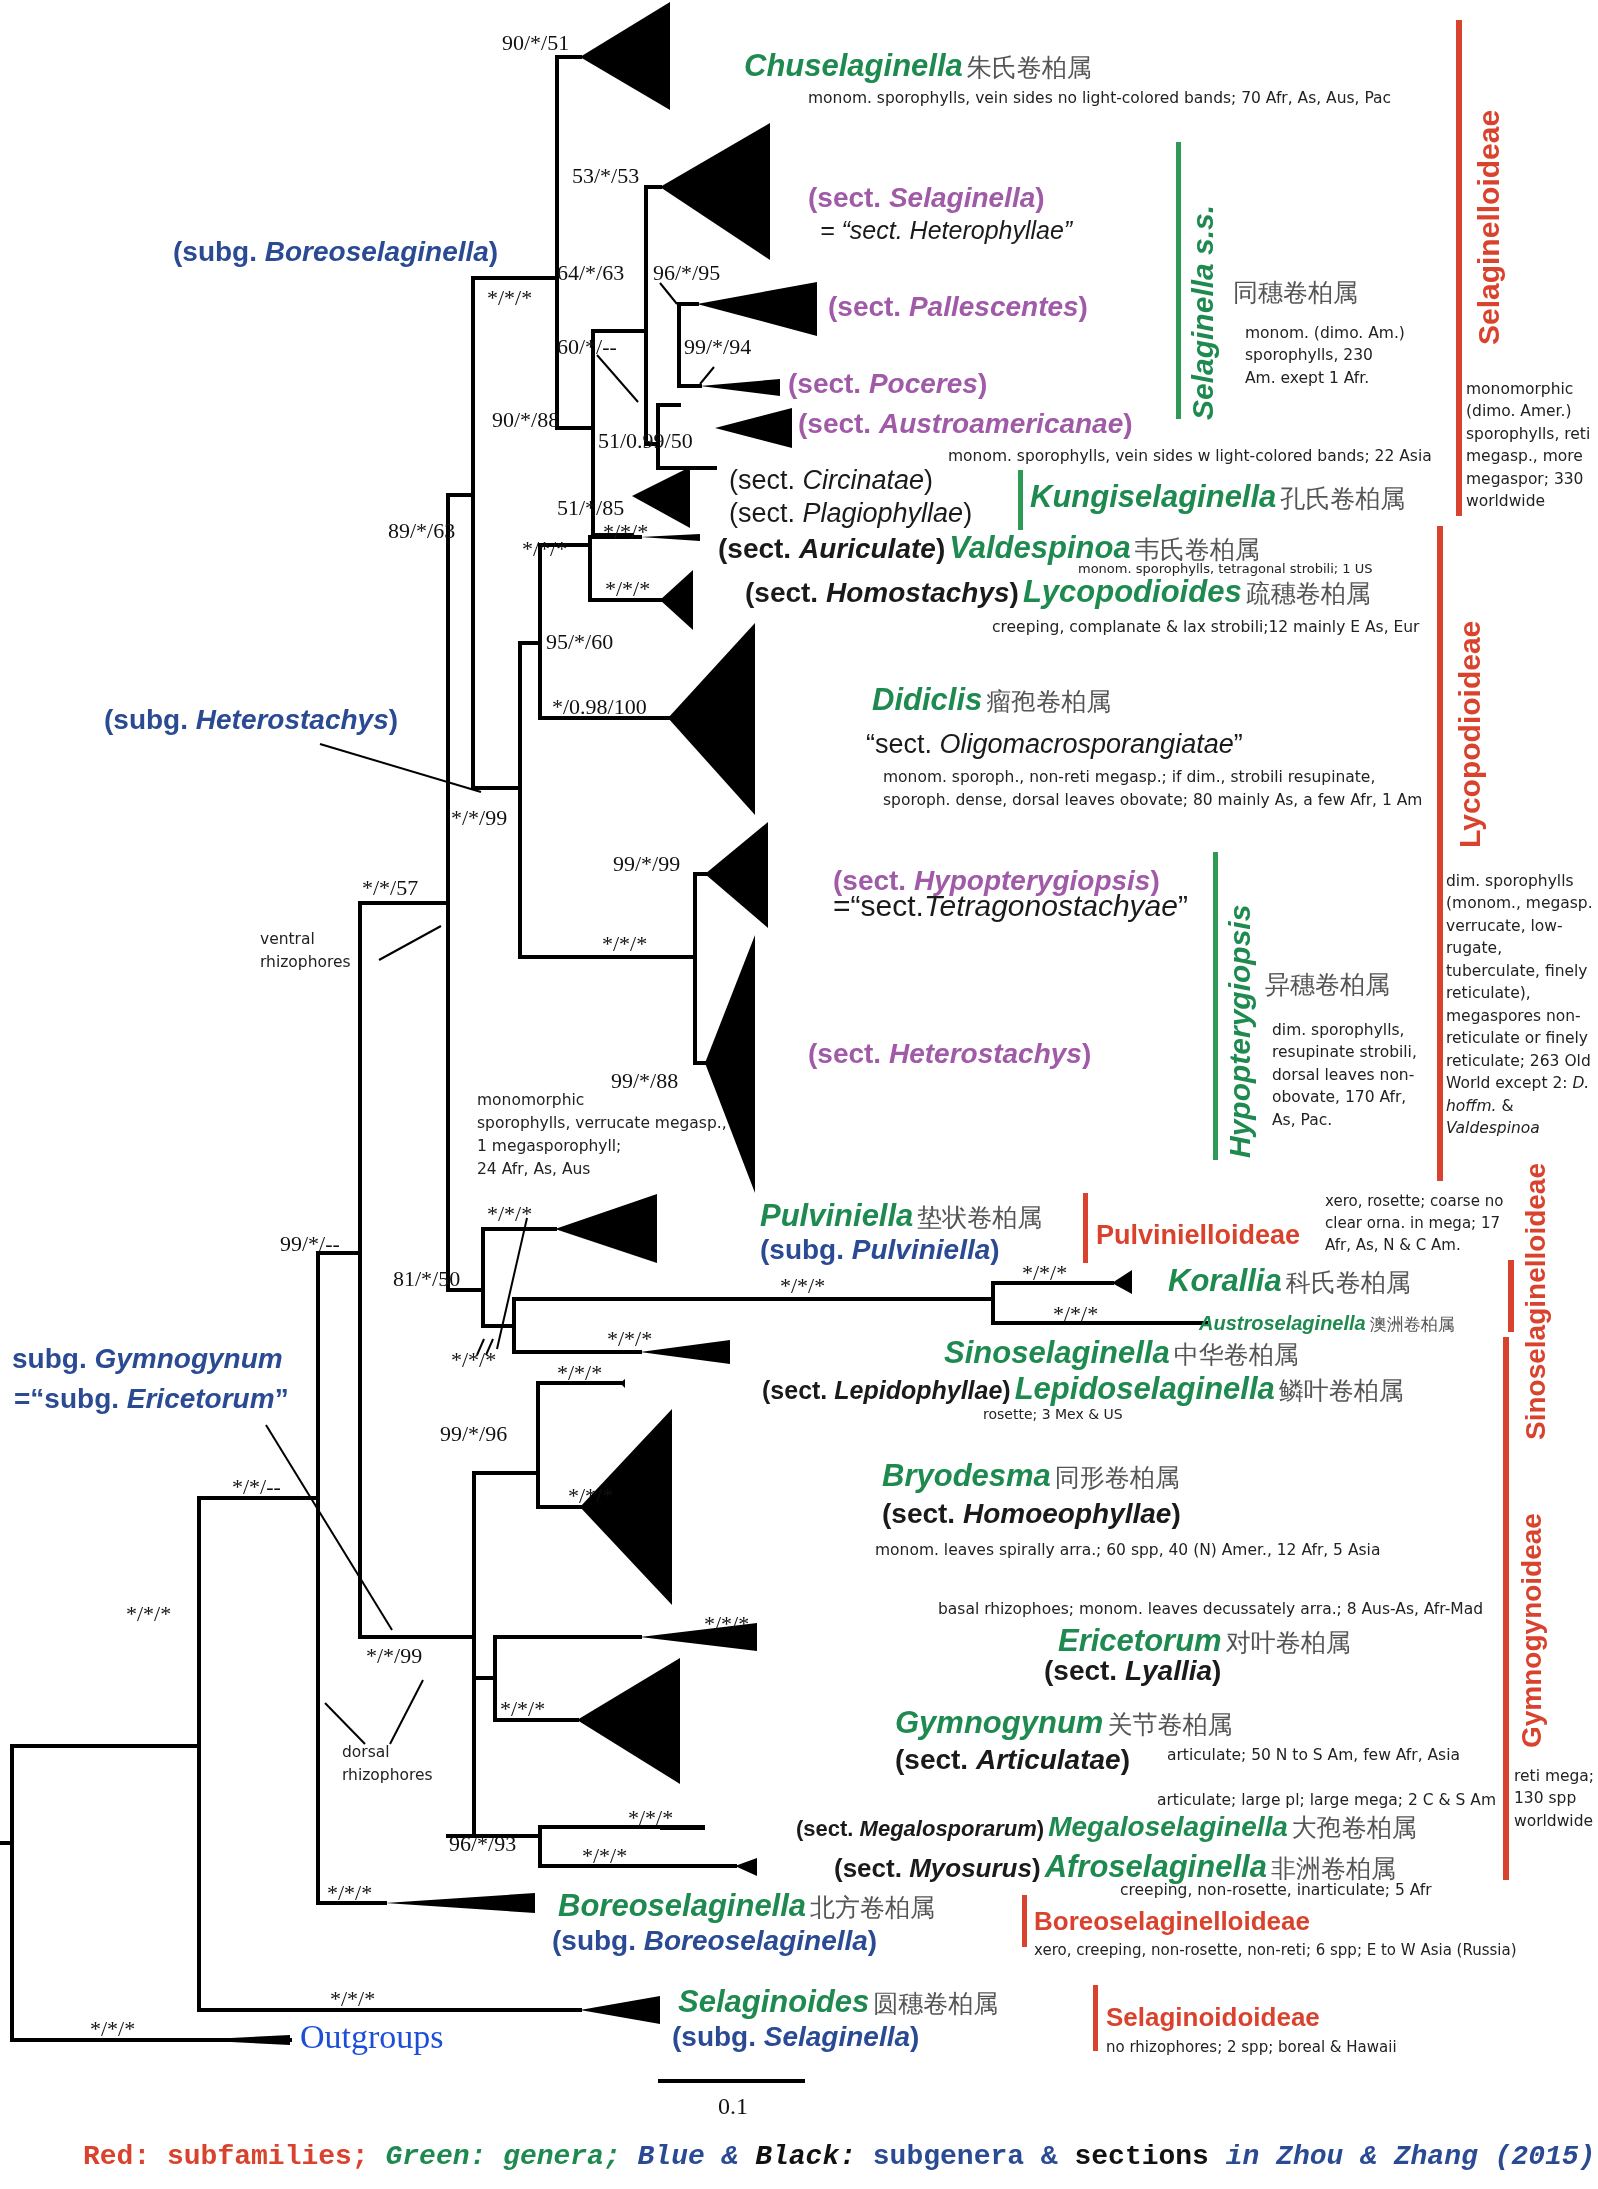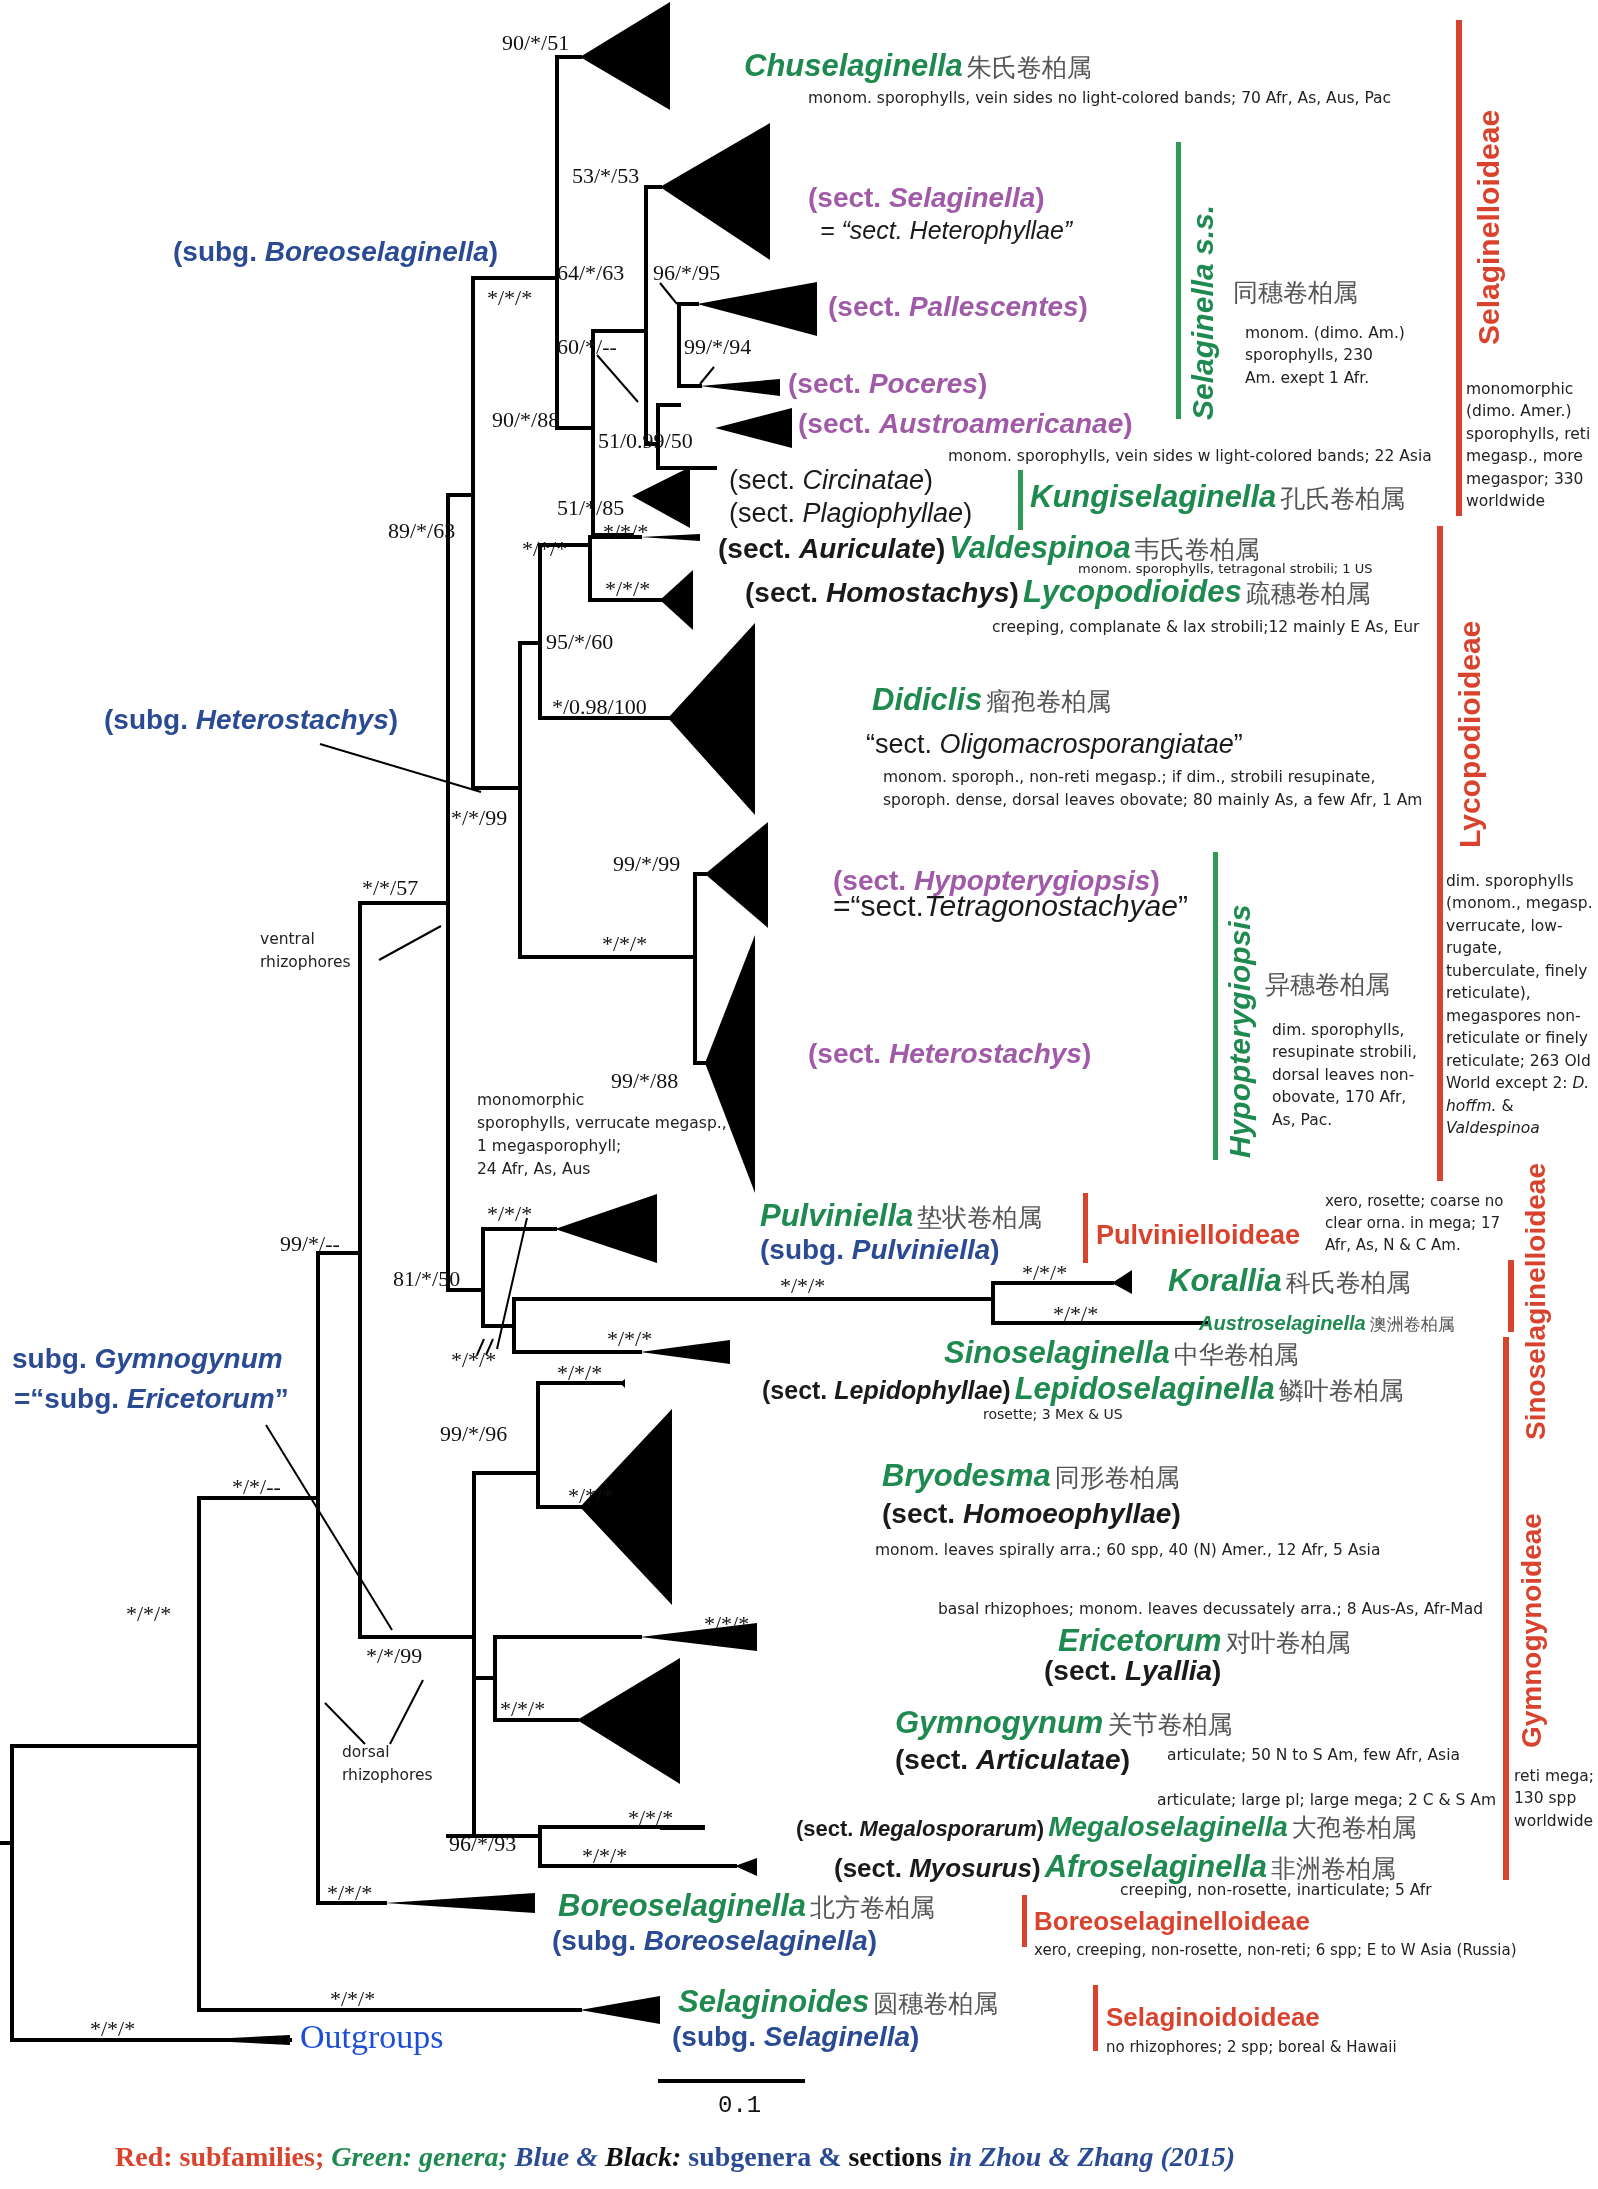--- a/index.html
+++ b/index.html
@@ -388,7 +388,7 @@
 <span class="txt subfam" style="left:1106px;top:2004px;font-size:26px">Selaginoidoideae</span>
 <span class="txt note" style="left:1106px;top:2040px;font-size:15px">no rhizophores; 2 spp; boreal &amp; Hawaii</span>
 
-<span class="txt" style="left:718px;top:2094px;font-family:Liberation Mono, monospace;font-size:24px;color:#111">0.1</span>
+<span class="txt" style="left:718px;top:2094px;font-family:Liberation Serif, serif;font-size:24px;color:#111">0.1</span>
 
 <div class="txt legend" style="left:83px;top:2143px">
   <span style="color:#d9432e">Red: subfamilies;</span>

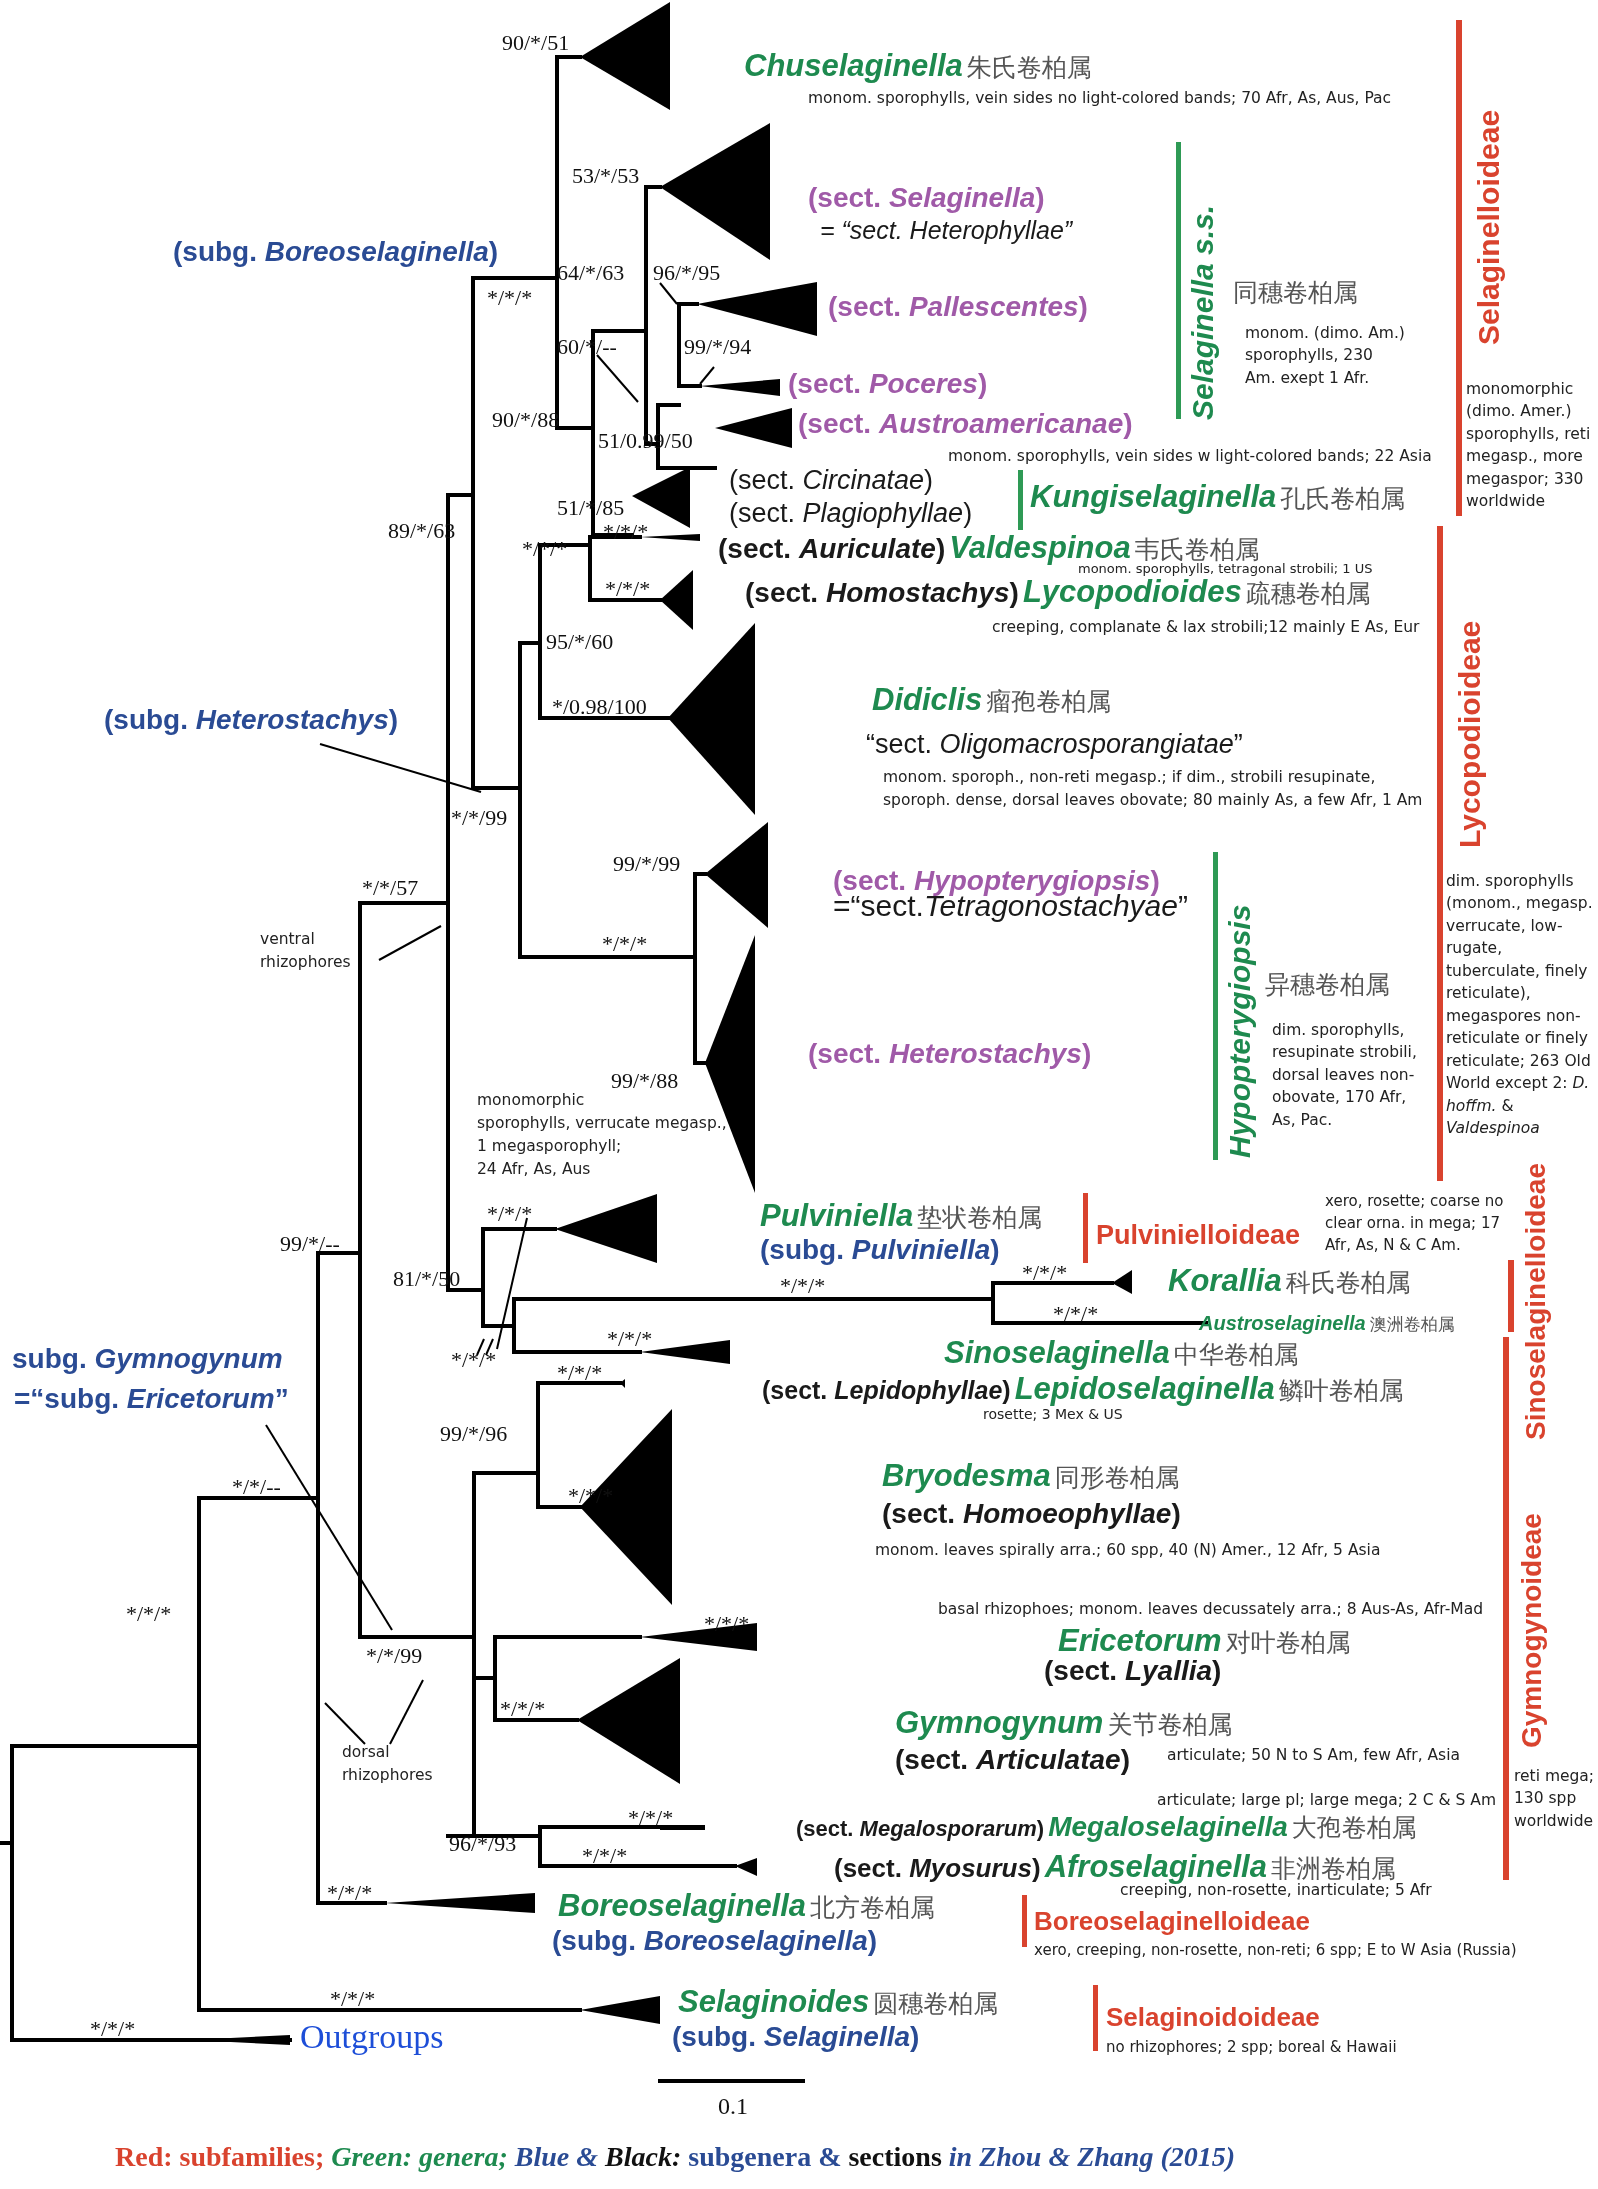--- a/index.html
+++ b/index.html
@@ -23,7 +23,7 @@
   .bar { position: absolute; }
   .bar-red { background: #d9432e; }
   .bar-green { background: #2e9a55; }
-  .legend { font-family: Liberation Serif, serif; font-size: 28px; font-weight: bold; margin-left: 32px; }
+  .legend { font-family: Liberation Mono, monospace; font-size: 28px; font-weight: bold; }
 </style>
 </head>
 <body>

